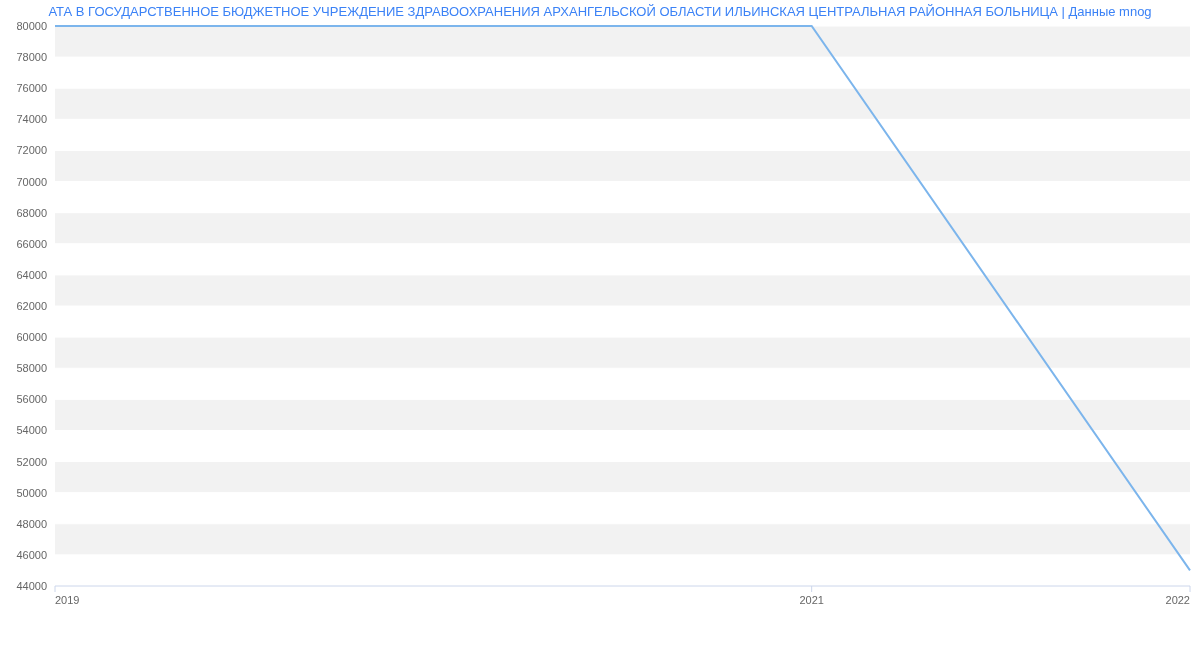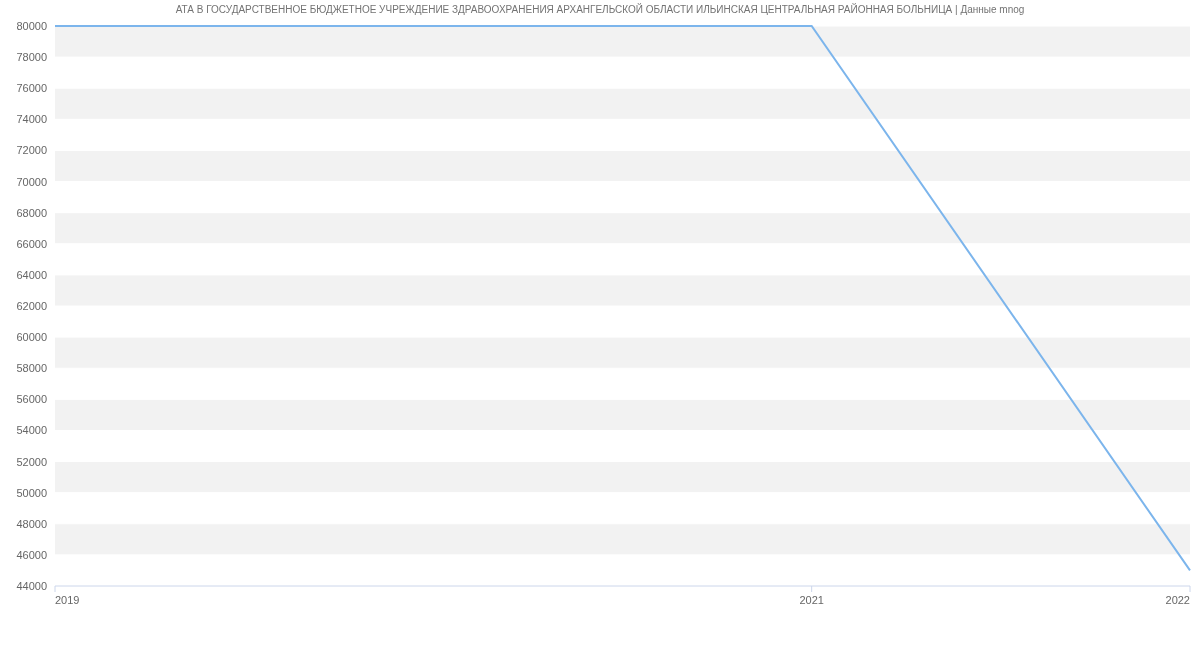--- a/index.html
+++ b/index.html
@@ -11,8 +11,8 @@
     overflow: hidden;
   }
   .title {
-    font-size: 10px;
-    color: #737373;
+    font-size: 13px;
+    color: #3b82f6;
     text-align: center;
     white-space: nowrap;
     padding-top: 4px;

